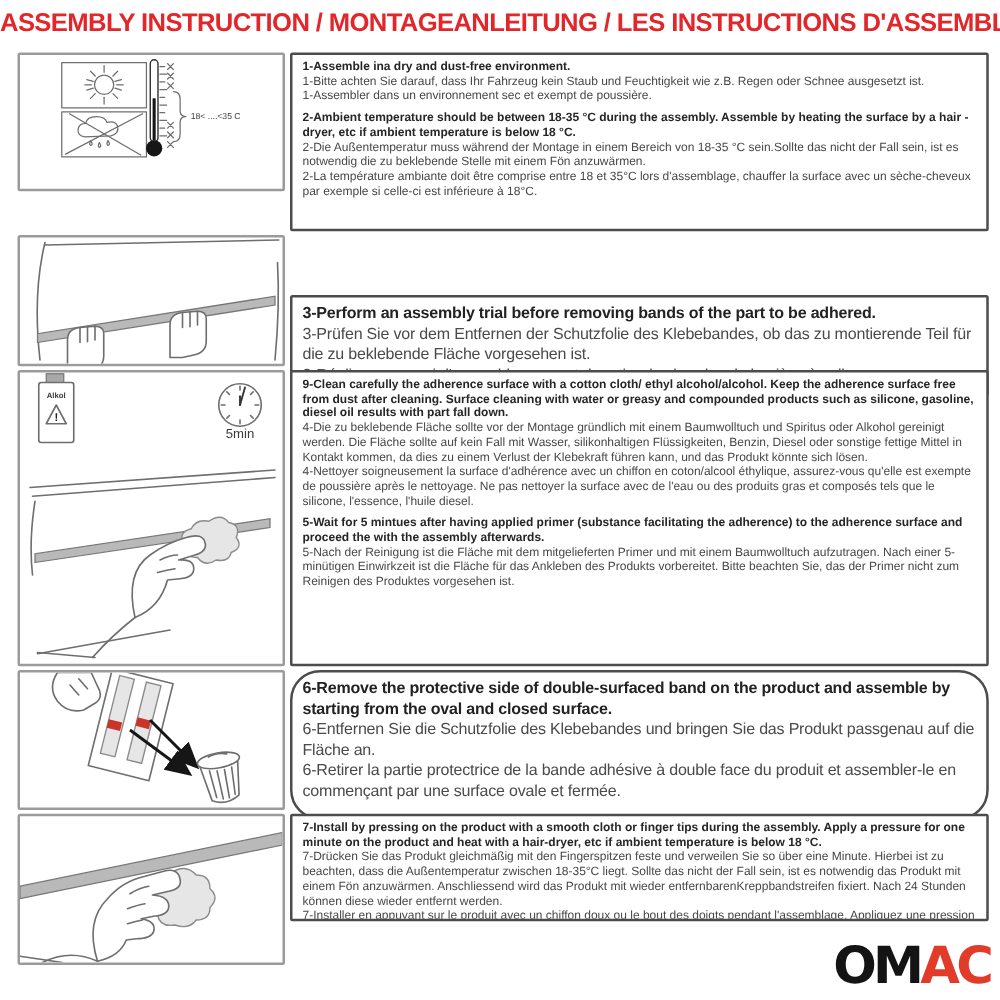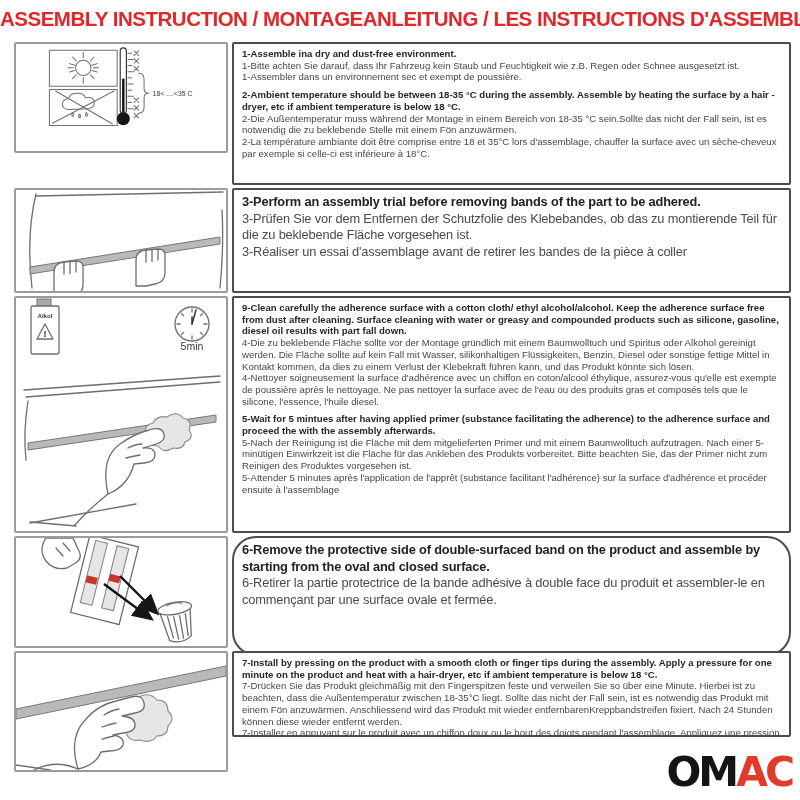--- a/index.html
+++ b/index.html
@@ -131,7 +131,7 @@
         <use href="#hold-hand" x="130" y="66"></use>
       </svg>
     </div>
-    <div class="cell right" style="height:105px;">
+    <div class="cell right" style="height:81px;margin-top:48px;">
       <div class="step">
         <p class="en">3-Perform an assembly trial before removing bands of the part to be adhered.</p>
         <p>3-Prüfen Sie vor dem Entfernen der Schutzfolie des Klebebandes, ob das zu montierende Teil für die zu beklebende Fläche vorgesehen ist.</p>

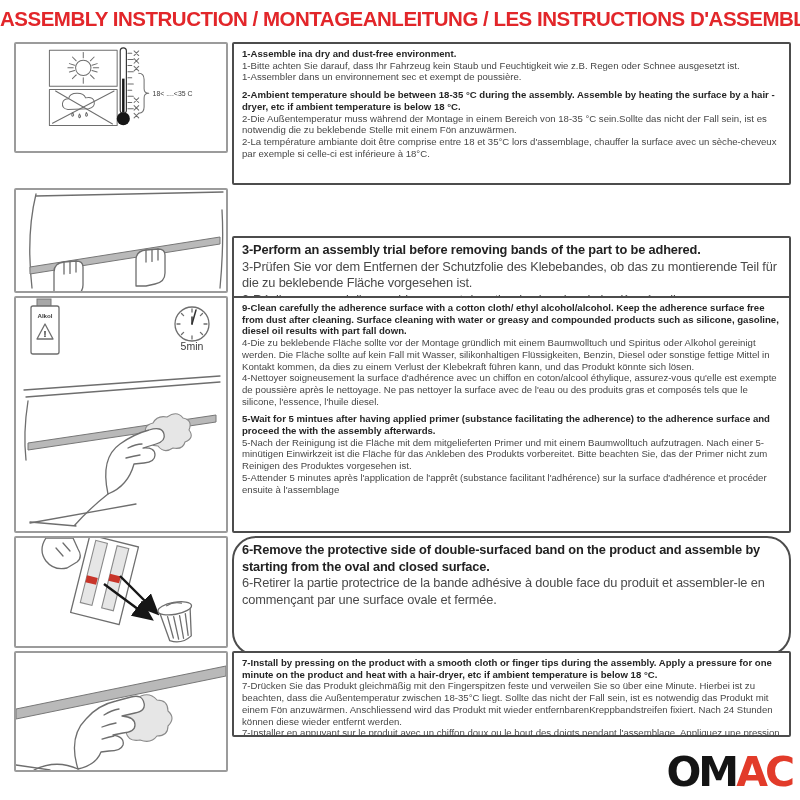--- a/index.html
+++ b/index.html
@@ -188,7 +188,6 @@
       <div class="step">
         <p class="en">5-Wait for 5 mintues after having applied primer (substance facilitating the adherence) to the adherence surface and proceed the with the assembly afterwards.</p>
         <p>5-Nach der Reinigung ist die Fläche mit dem mitgelieferten Primer und mit einem Baumwolltuch aufzutragen. Nach einer 5-minütigen Einwirkzeit ist die Fläche für das Ankleben des Produkts vorbereitet. Bitte beachten Sie, das der Primer nicht zum Reinigen des Produktes vorgesehen ist.</p>
-        <p>5-Attender 5 minutes après l'application de l'apprêt (substance facilitant l'adhérence) sur la surface d'adhérence et procéder ensuite à l'assemblage</p>
       </div>
     </div>
   </div>

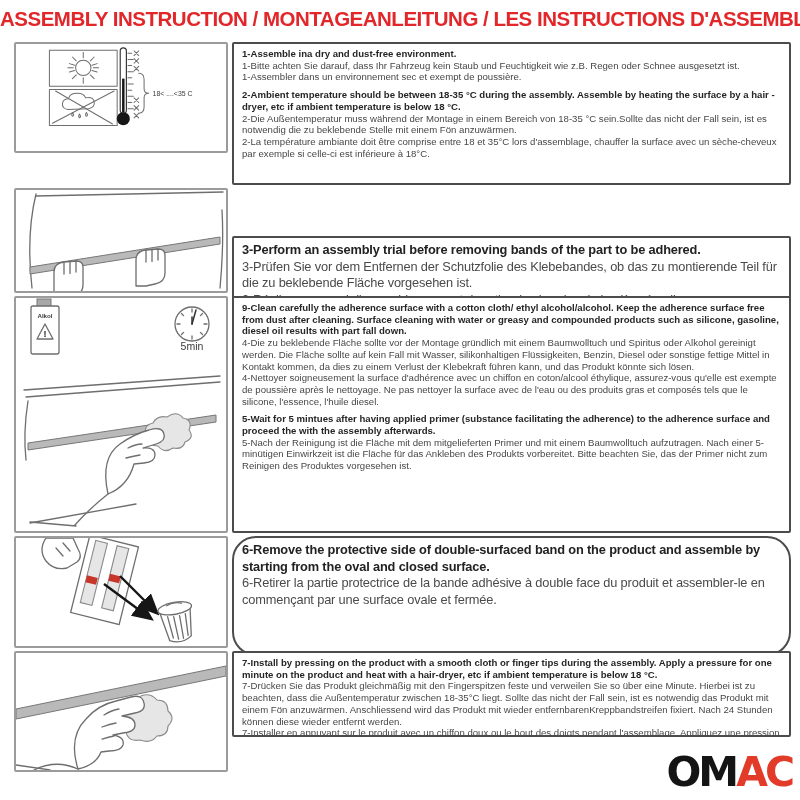--- a/index.html
+++ b/index.html
@@ -231,6 +231,7 @@
     <div class="cell right" style="height:120px;border-radius:24px;">
       <div class="step">
         <p class="en">6-Remove the protective side of double-surfaced band on the product and assemble by starting from the oval and closed surface.</p>
+        <p>6-Entfernen Sie die Schutzfolie des Klebebandes und bringen Sie das Produkt passgenau auf die Fläche an.</p>
         <p>6-Retirer la partie protectrice de la bande adhésive à double face du produit et assembler-le en commençant par une surface ovale et fermée.</p>
       </div>
     </div>

